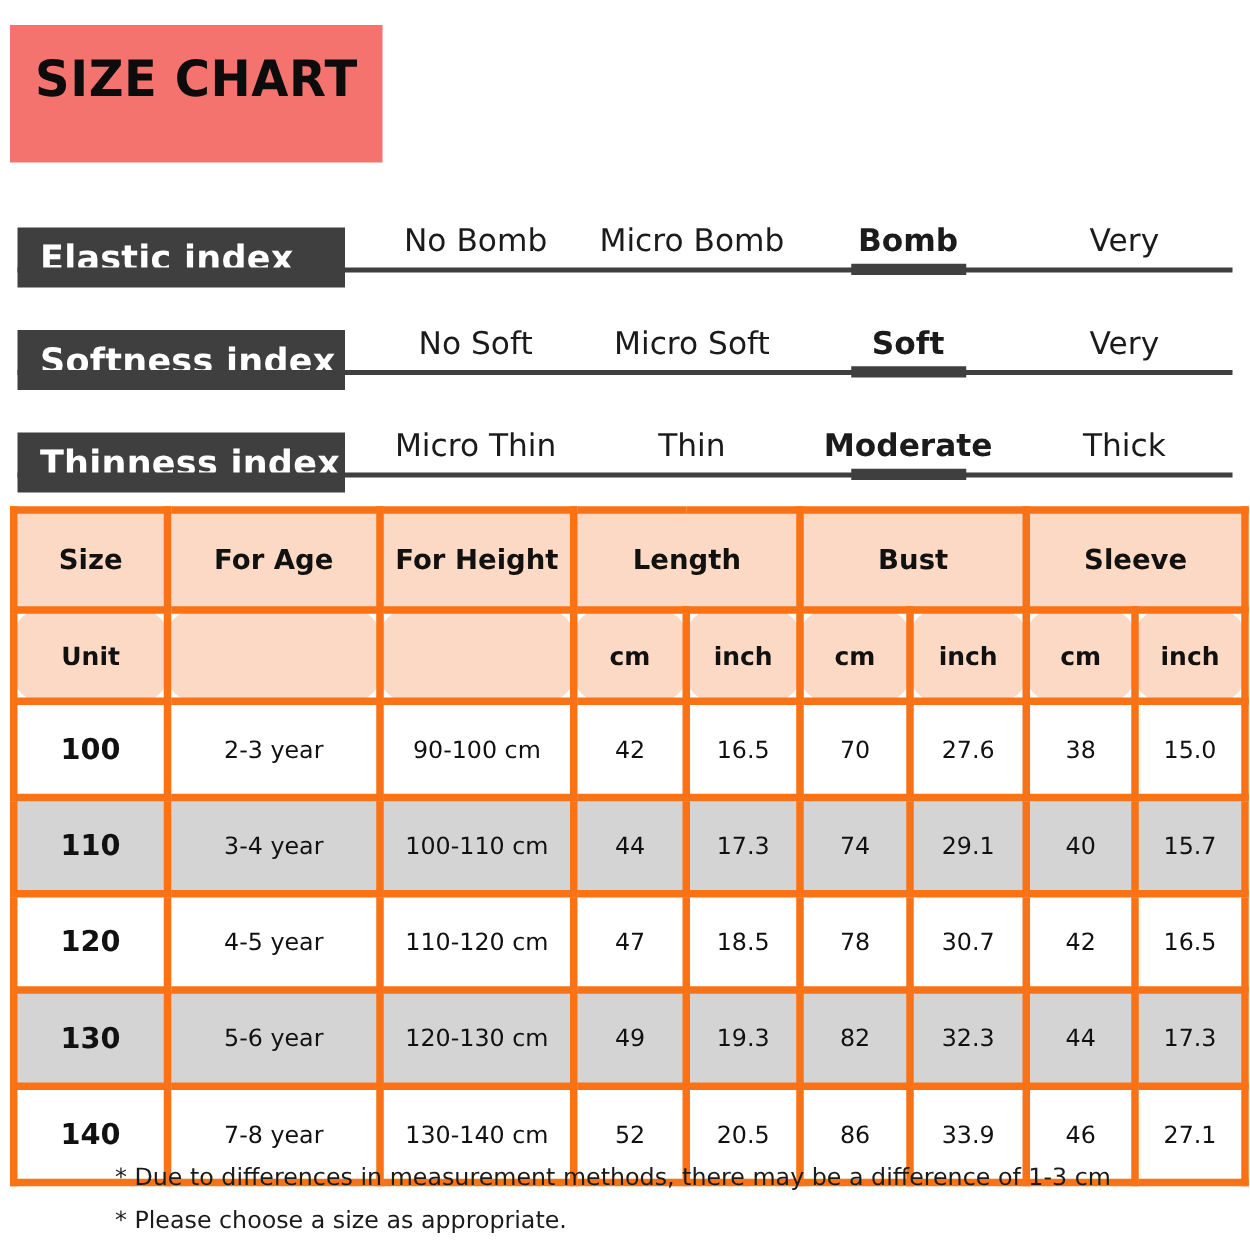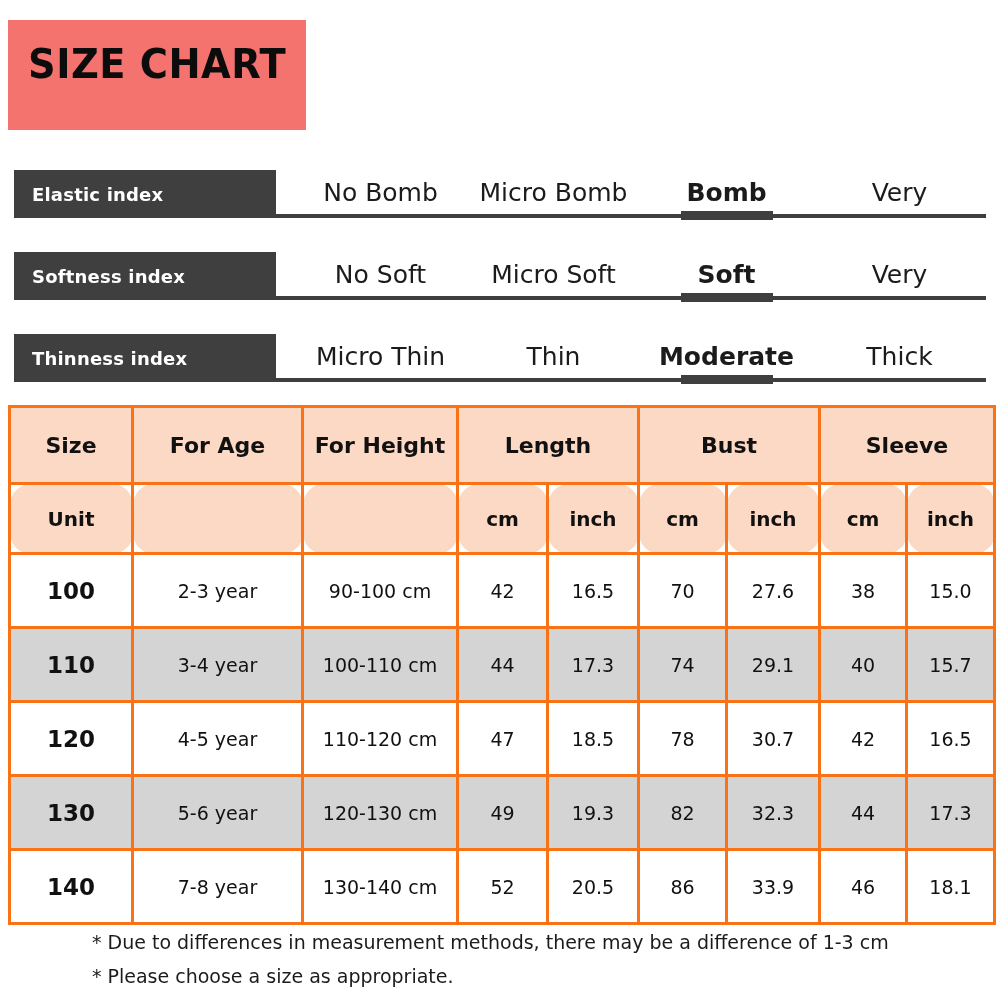--- a/index.html
+++ b/index.html
@@ -58,14 +58,14 @@
   .index-label {
     position: absolute;
     left: 0;
-    top: 4px;
+    top: 16px;
     width: 262px;
     height: 48px;
     background: #3f3f3f;
     color: #ffffff;
     font-family: "DejaVu Sans", sans-serif;
     font-weight: bold;
-    font-size: 18px;
+    font-size: 28px;
     display: flex;
     align-items: center;
     padding-left: 18px;

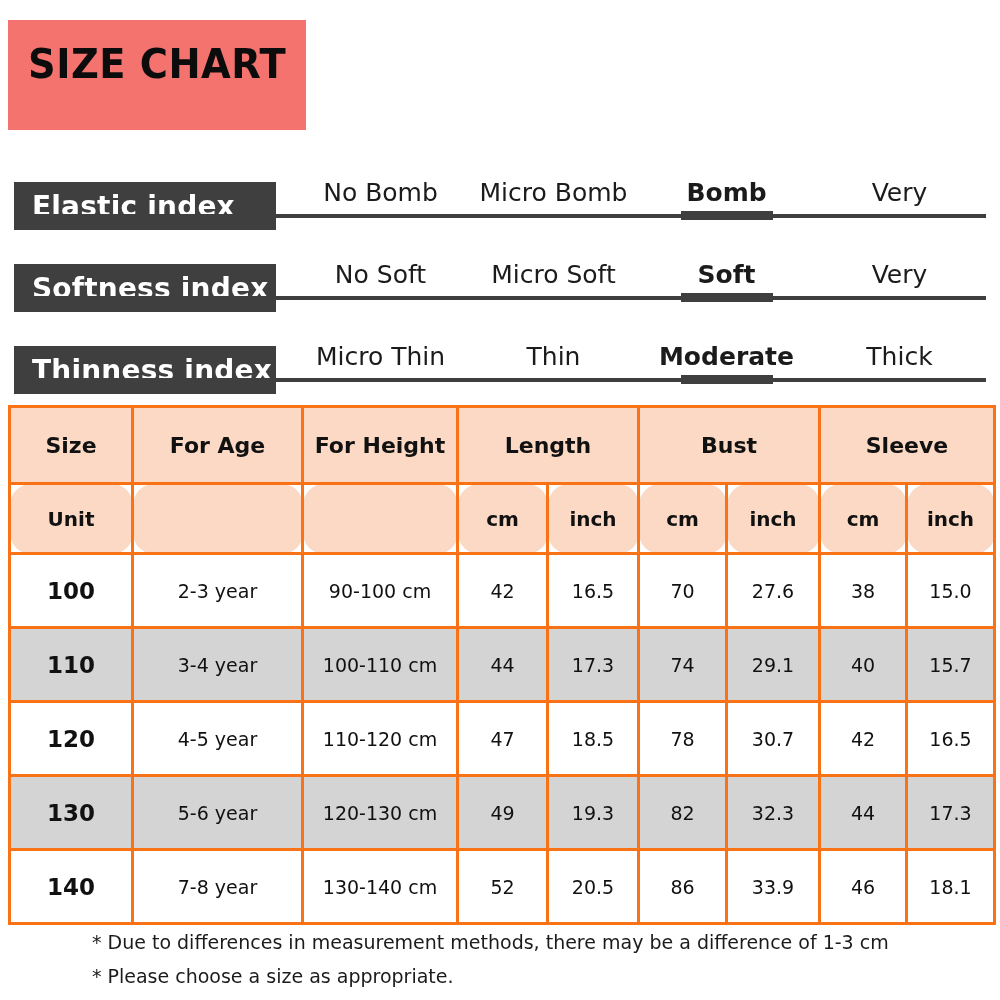--- a/index.html
+++ b/index.html
@@ -124,7 +124,7 @@
     table-layout: fixed;
   }
   .size-table td, .size-table th {
-    border: 3px solid #f97316;
+    border: 6px solid #f97316;
     text-align: center;
     font-family: "DejaVu Sans", sans-serif;
     color: #111111;

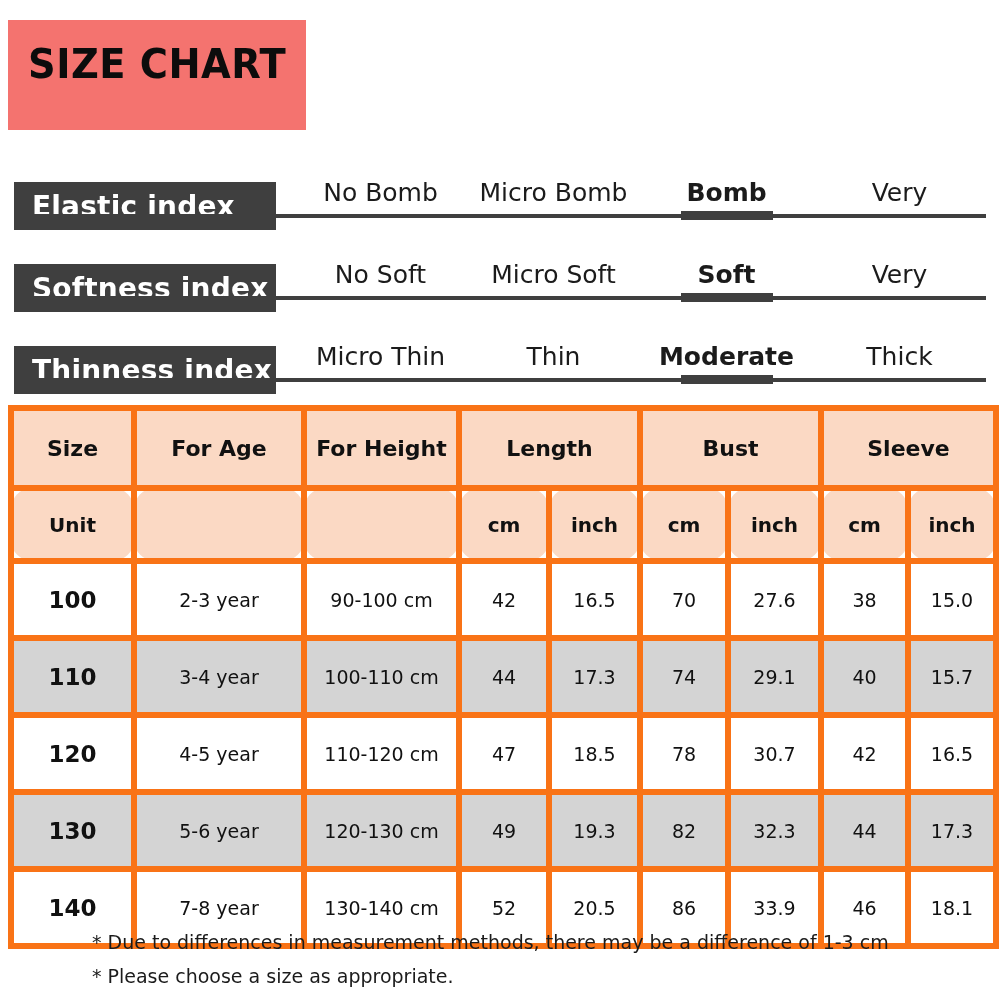--- a/index.html
+++ b/index.html
@@ -313,7 +313,7 @@
         <td>86</td>
         <td>33.9</td>
         <td>46</td>
-        <td>18.1</td>
+        <td>27.1</td>
       </tr>
     </tbody>
   </table>

